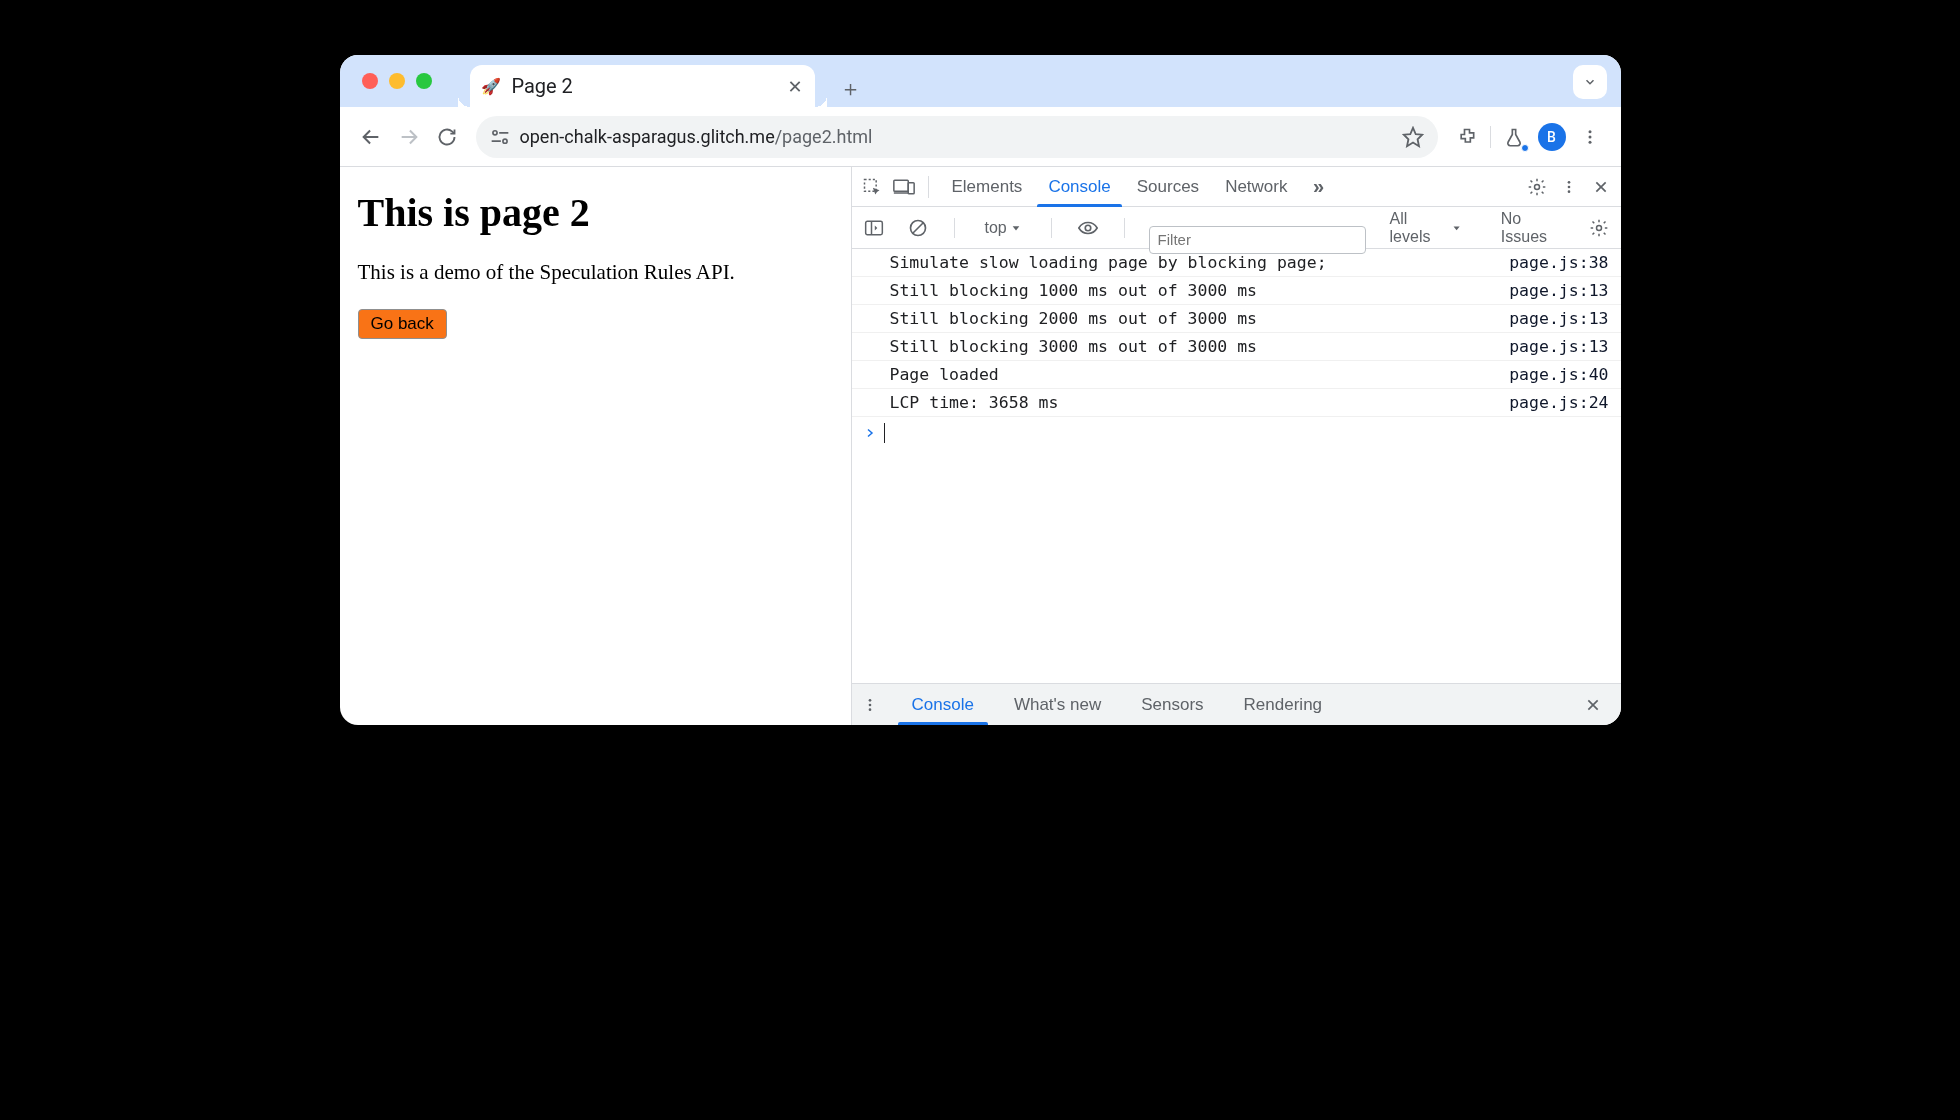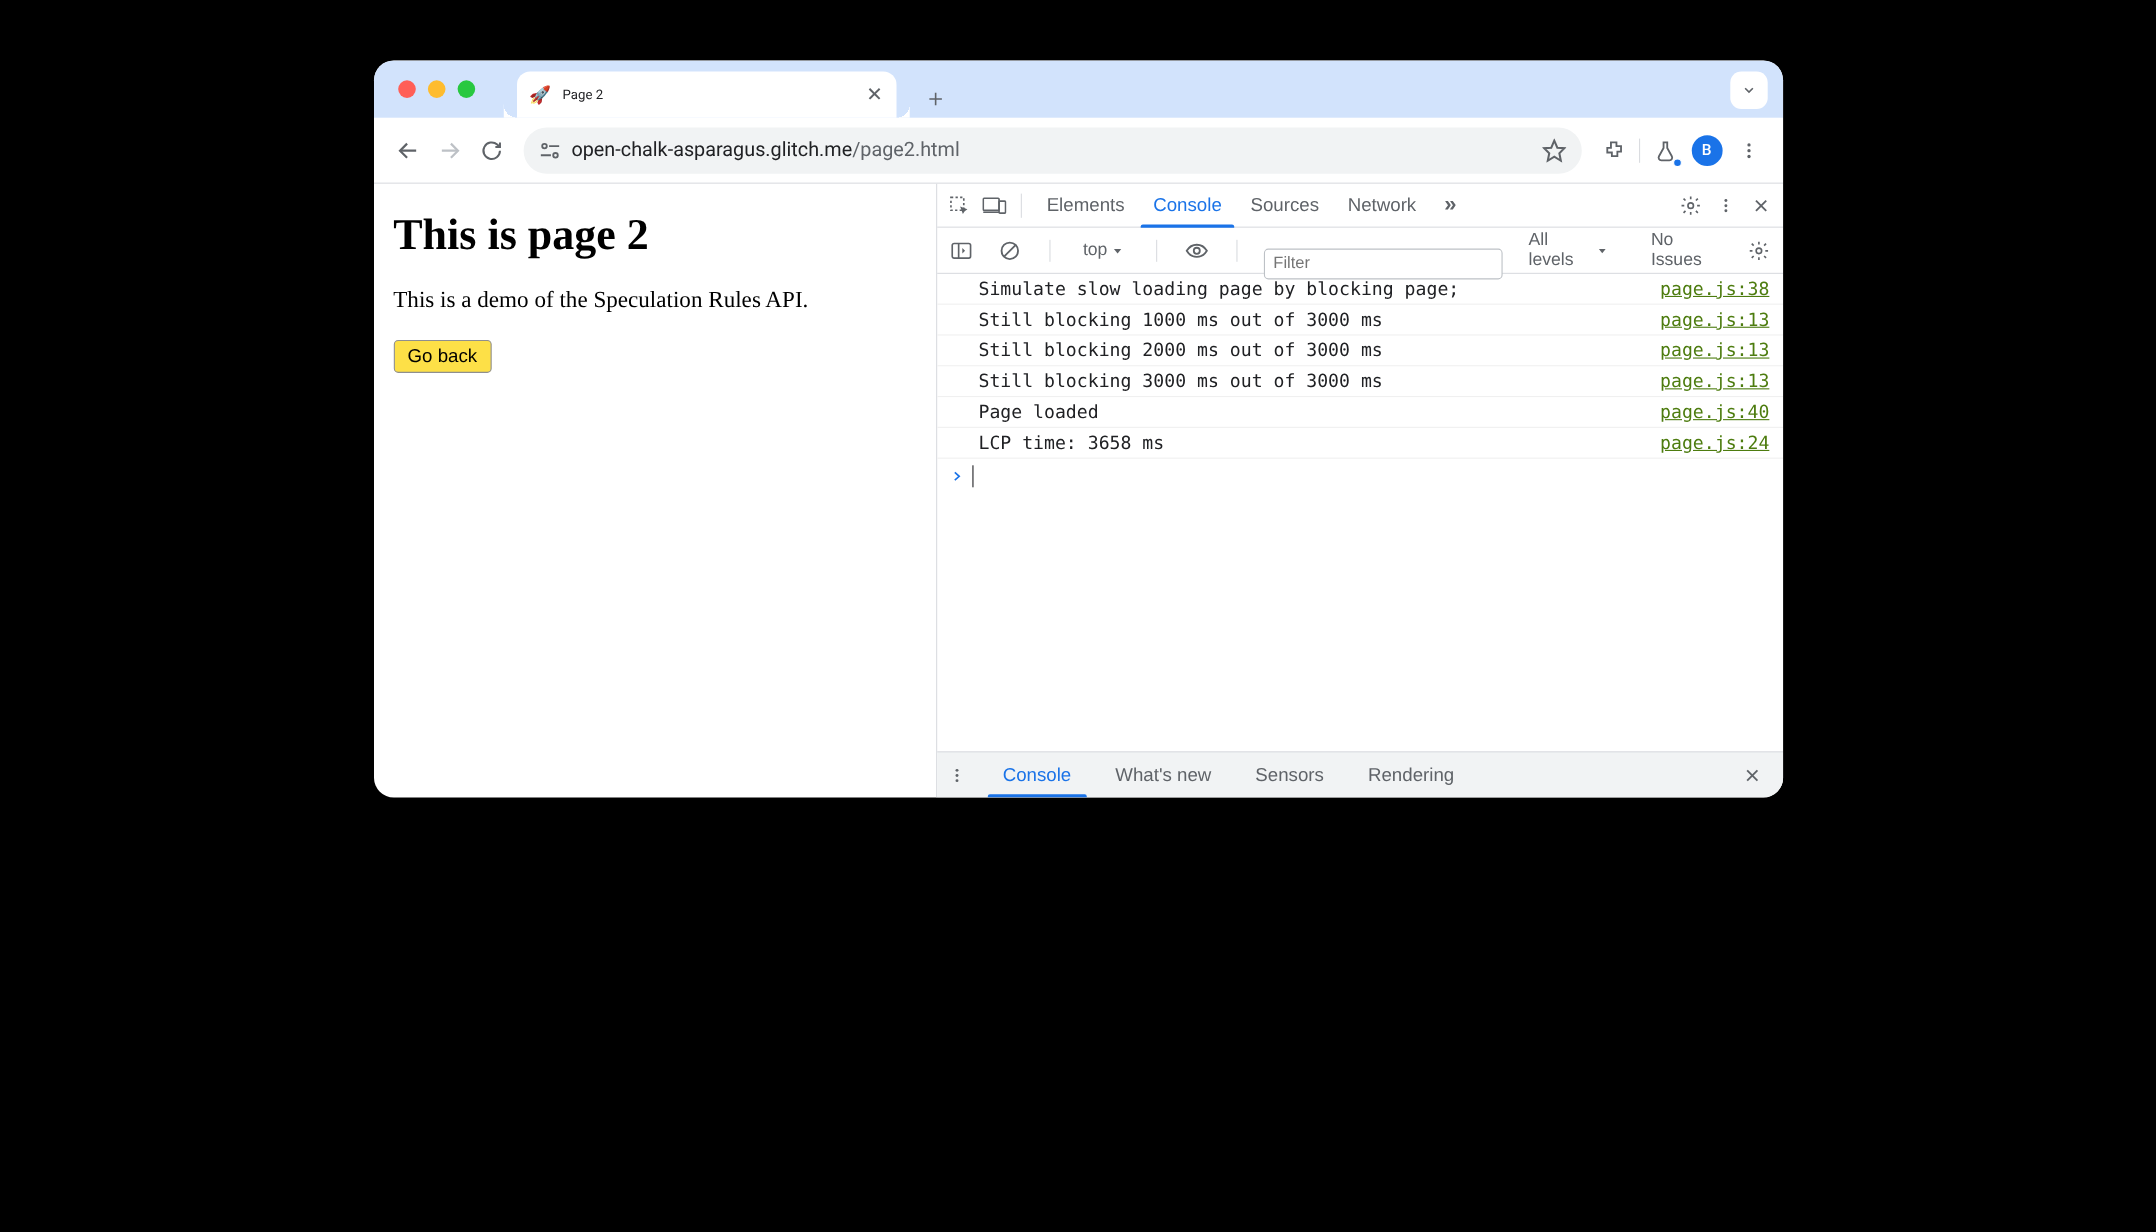--- a/index.html
+++ b/index.html
@@ -63,7 +63,7 @@
   }
   .tab::before { left:-12px; transform: scaleX(-1);}
   .tab::after { right:-12px;}
-  .tab-title { font-size: 12px; color:#202124; }
+  .tab-title { font-size: 20px; color:#202124; }
   .tab-close { margin-left: auto; font-size: 18px; color:#5f6368; cursor:pointer; }
   .newtab {
     width: 36px; height:36px; display:flex; align-items:center; justify-content:center;

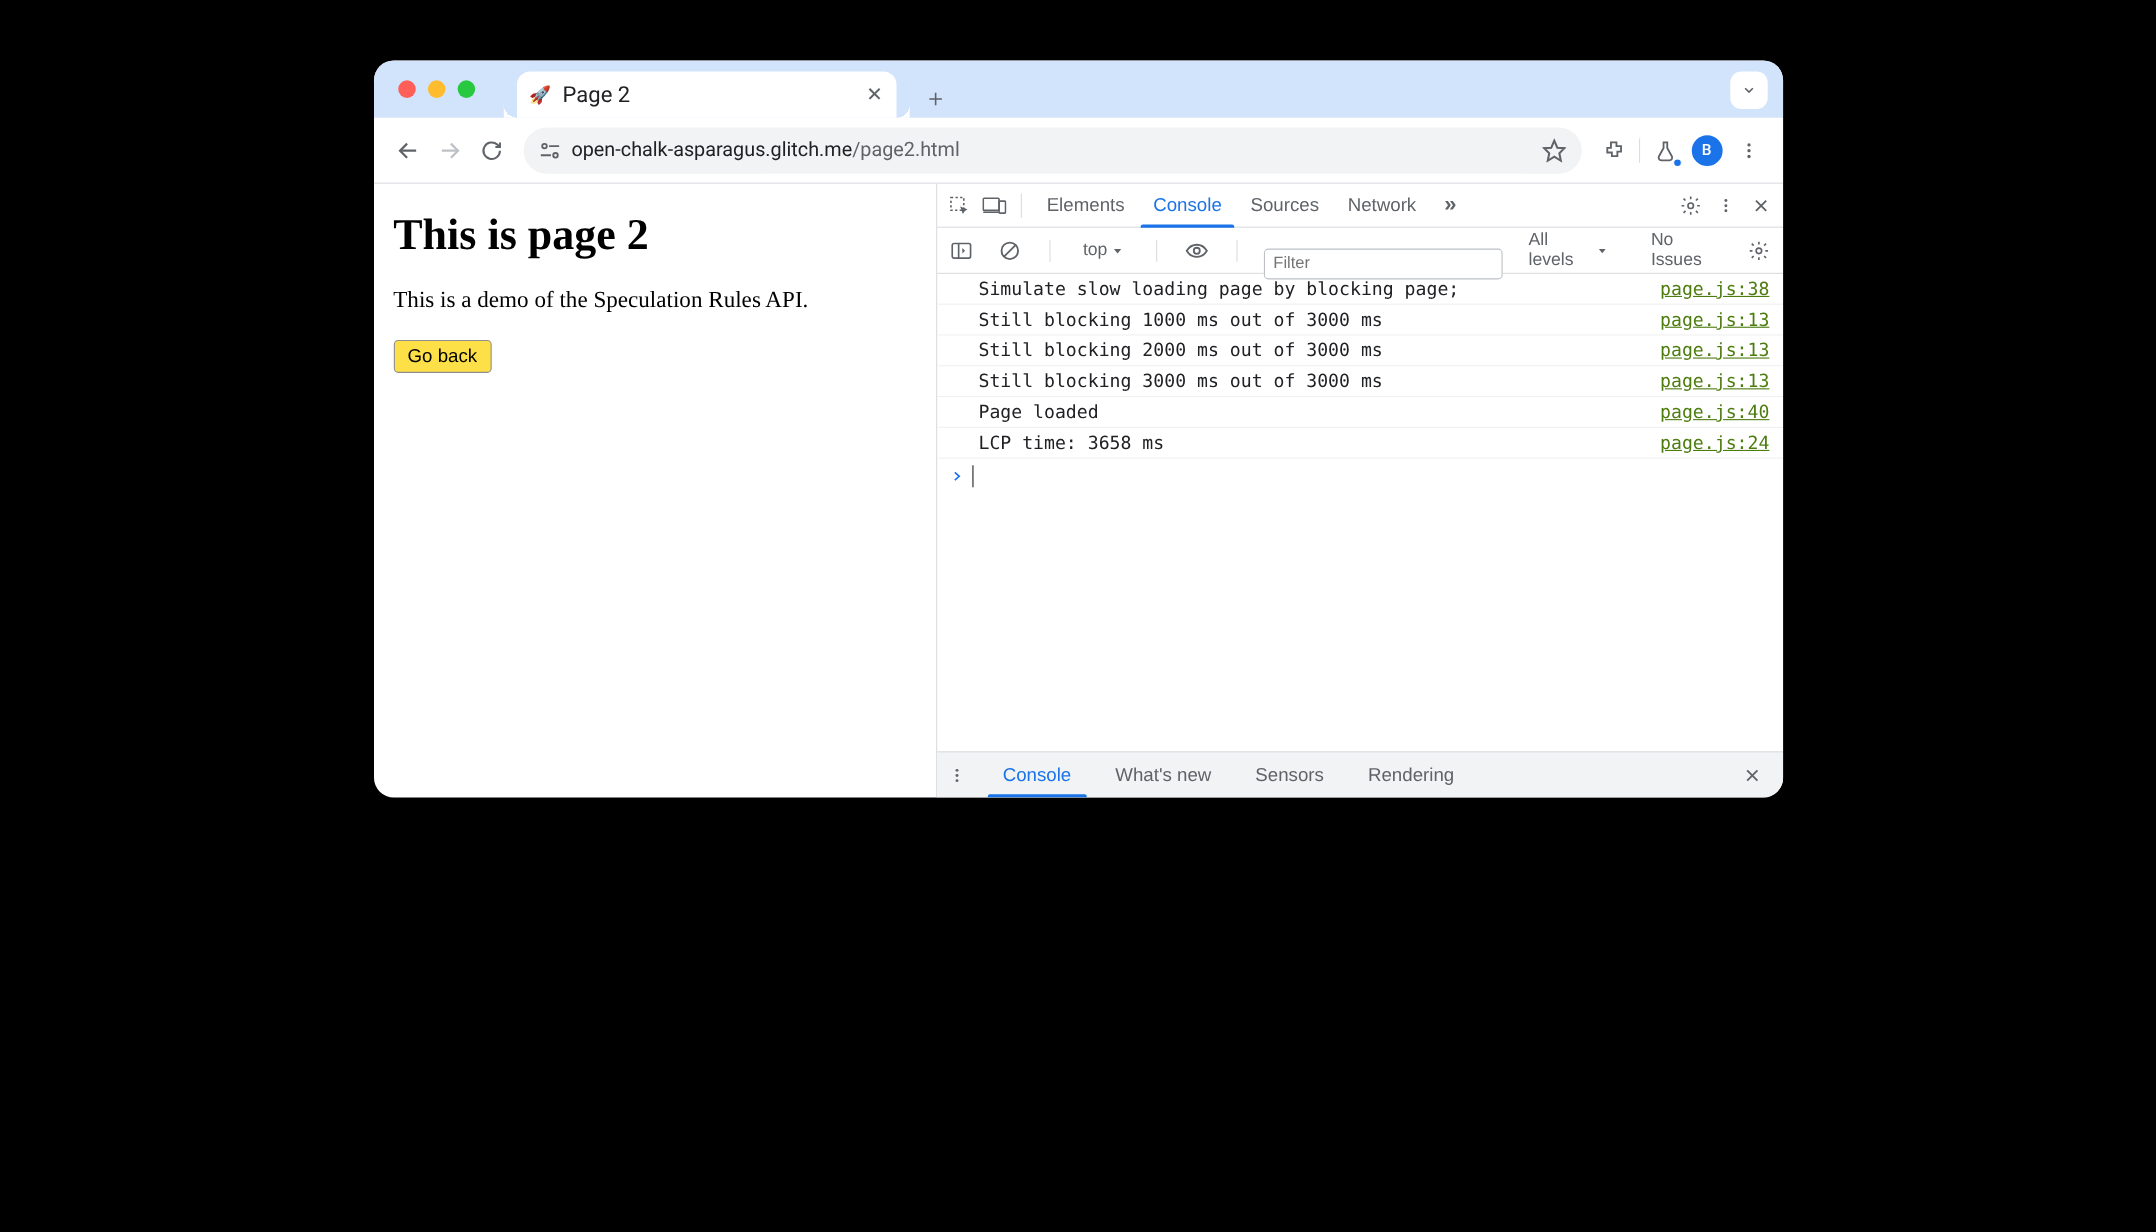--- a/index.html
+++ b/index.html
@@ -216,8 +216,7 @@
   }
   .crow .msg { flex:1; white-space:pre; }
   .crow .src {
-    color:#4d7c0f;
-    text-decoration: underline;
+    color:#0f172a;
     cursor:pointer;
     white-space:nowrap;
   }

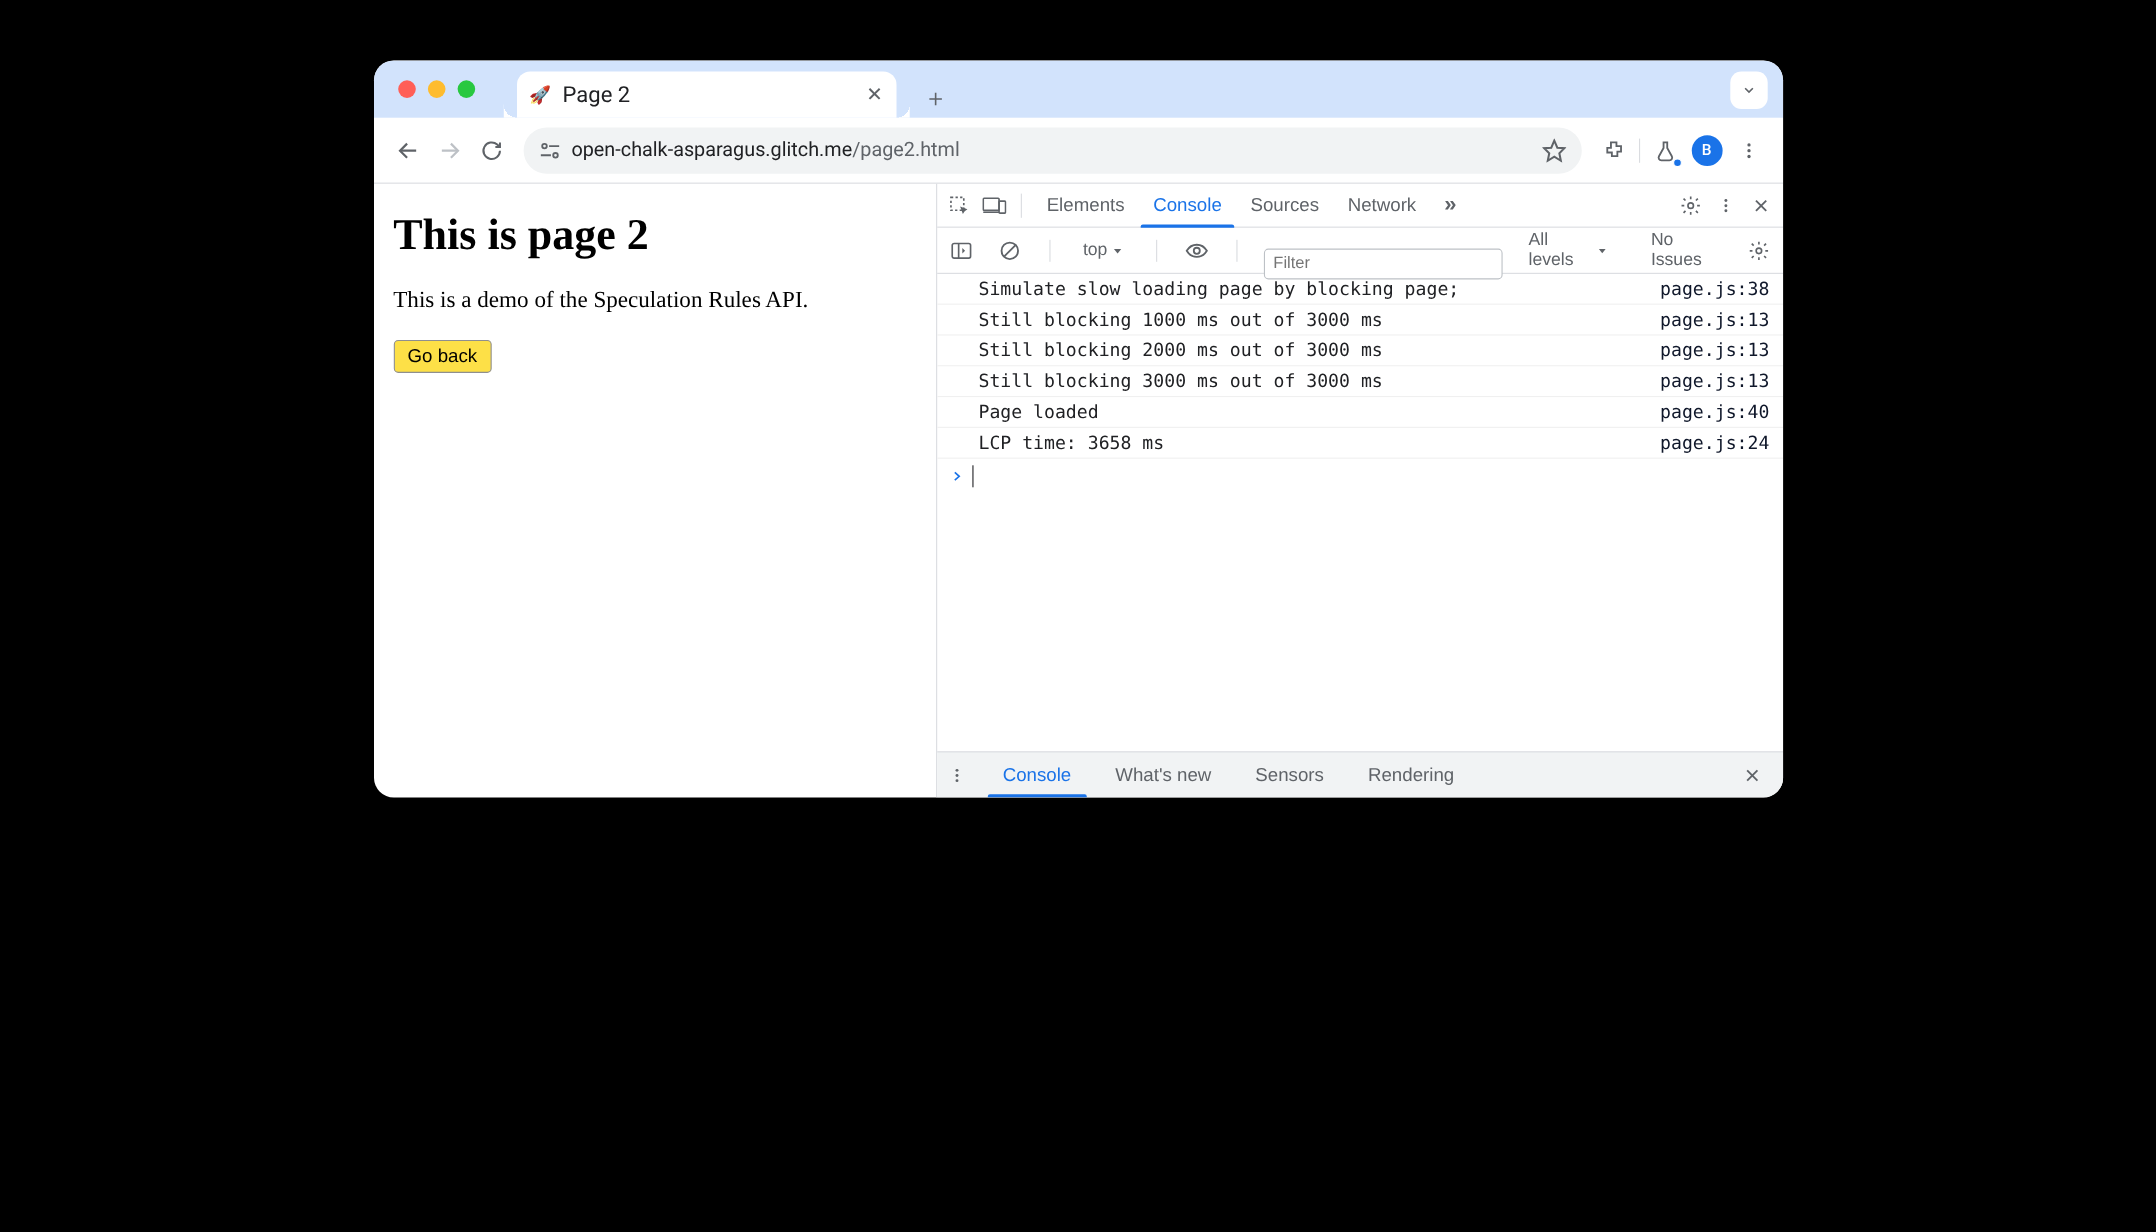--- a/index.html
+++ b/index.html
@@ -136,7 +136,7 @@
     font-family: -apple-system, sans-serif;
     font-size: 17px;
     padding: 4px 12px;
-    background:#fde047;
+    background:#f97316;
     border:1px solid #8f8f8f;
     border-radius:4px;
     cursor:pointer;

